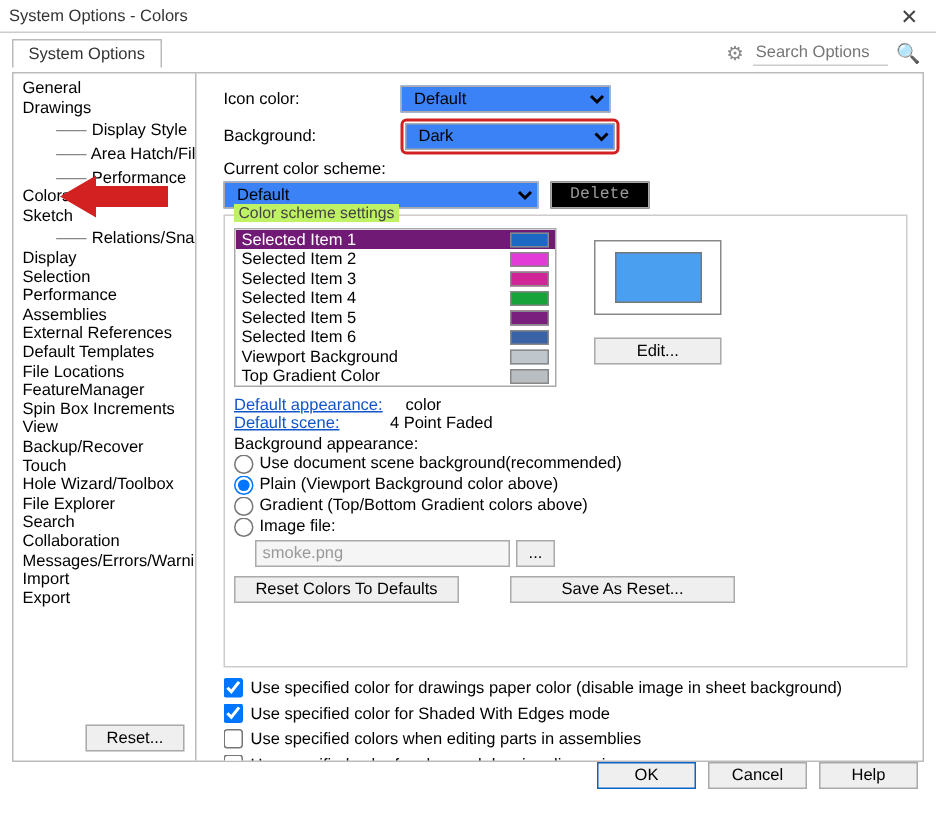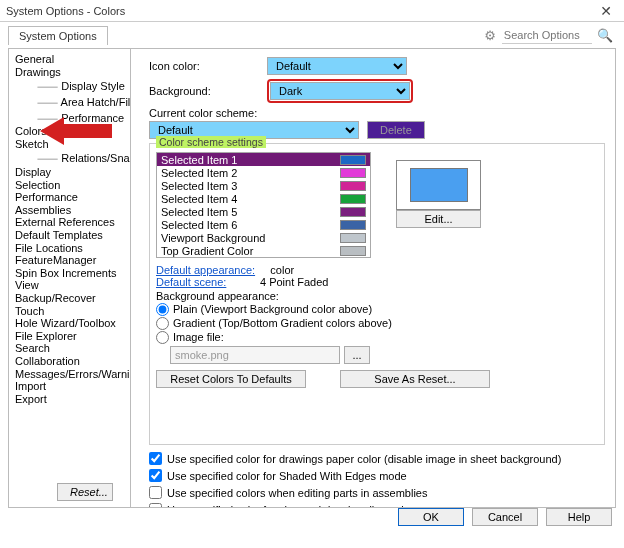--- a/index.html
+++ b/index.html
@@ -73,7 +73,7 @@
   .row { display: flex; align-items: center; margin-bottom: 4px; gap: 8px; }
   .row .lab { width: 110px; color: #000; }
   select, input[type="text"] {
-    font: inherit; border: 1px solid #aaa; background: #7dd3fc; padding: 1px 4px; height: 18px;
+    font: inherit; border: 1px solid #aaa; background: #3b82f6; padding: 1px 4px; height: 18px;
   }
   select { appearance: auto; }
   .sel-md { width: 140px; }

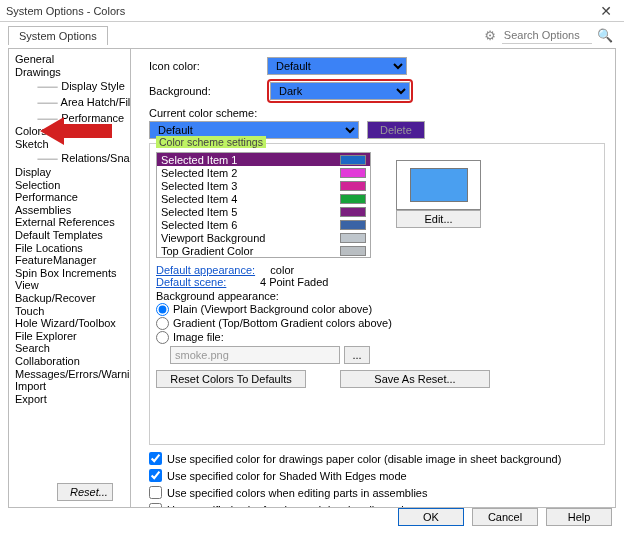--- a/index.html
+++ b/index.html
@@ -82,7 +82,7 @@
     font: inherit; border: 1px solid #aaa; background: #efefef;
     padding: 2px 12px; cursor: default;
   }
-  .btn.disabled { color: #999; background: #4c1d95; }
+  .btn.disabled { color: #999; background: #000000; font-family: Liberation Mono, monospace; }
   .highlight-box {
     border: 2px solid #d32020;
     border-radius: 4px;

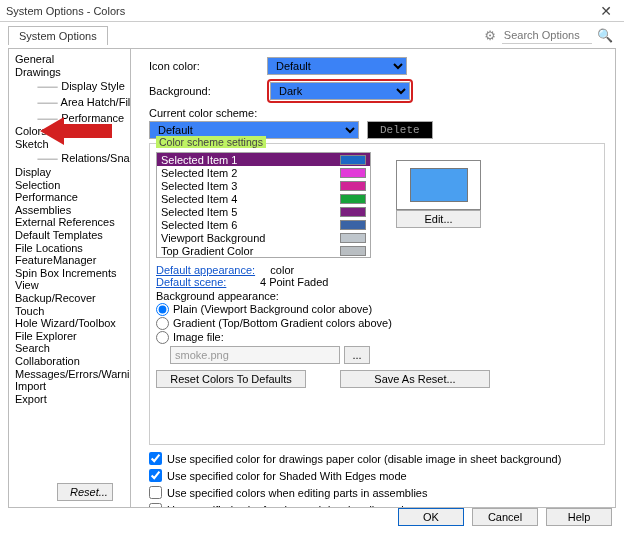--- a/index.html
+++ b/index.html
@@ -117,7 +117,7 @@
     display:flex; align-items:center; justify-content:center;
   }
   .preview .innerbox { width: 58px; height: 34px; background: #4a9ff0; border:1px solid #777;}
-  .preview .editbtn { margin-top: 0; width: 85px; }
+  .preview .editbtn { margin-top: 15px; width: 85px; }
   .links { margin: 4px 0 2px 6px; }
   .links a { color: #1155cc; text-decoration: underline; }
   .radio-row { display: flex; align-items: center; padding: 0 0 0 6px; height: 14px; }

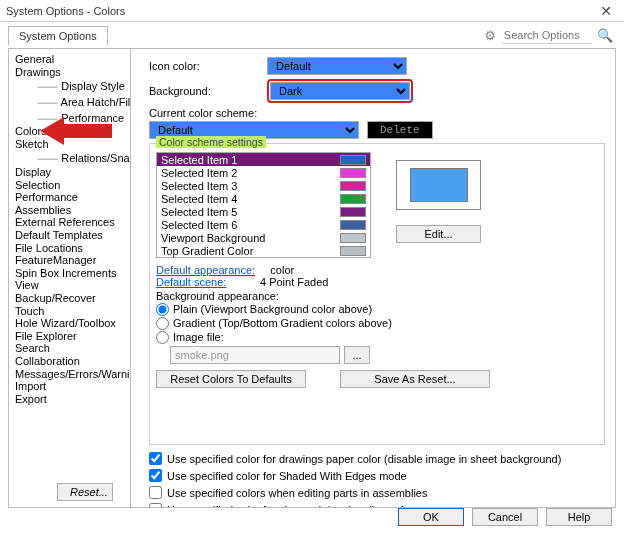--- a/index.html
+++ b/index.html
@@ -266,6 +266,10 @@
 
       <div style="padding-left:6px; margin-top:1px;">Background appearance:</div>
       <div class="radio-row">
+          <input type="radio" name="bg" style="">
+          <span>Use document scene background(recommended)</span>
+        </div>
+      <div class="radio-row">
           <input type="radio" name="bg" checked="" style="">
           <span>Plain (Viewport Background color above)</span>
         </div>

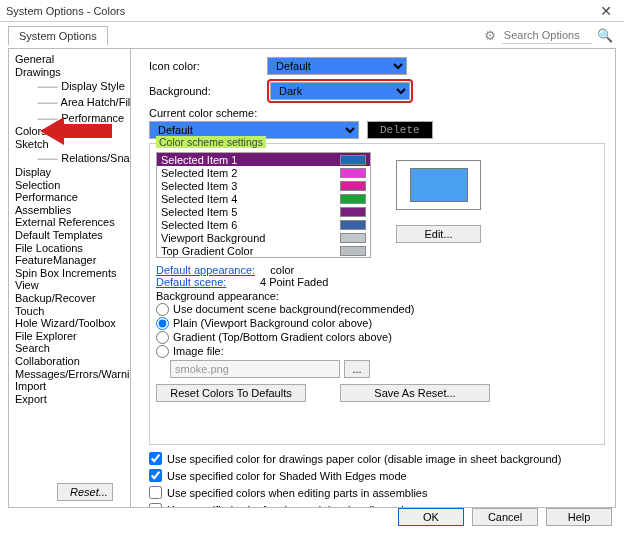--- a/index.html
+++ b/index.html
@@ -314,7 +314,7 @@
   </div>
 
   <div class="reset-row">
-    <button class="btn" style="width:56px;font-style:italic;">Reset...</button>
+    <button class="btn" style="width:66px;">Reset...</button>
   </div>
 </div>
 

